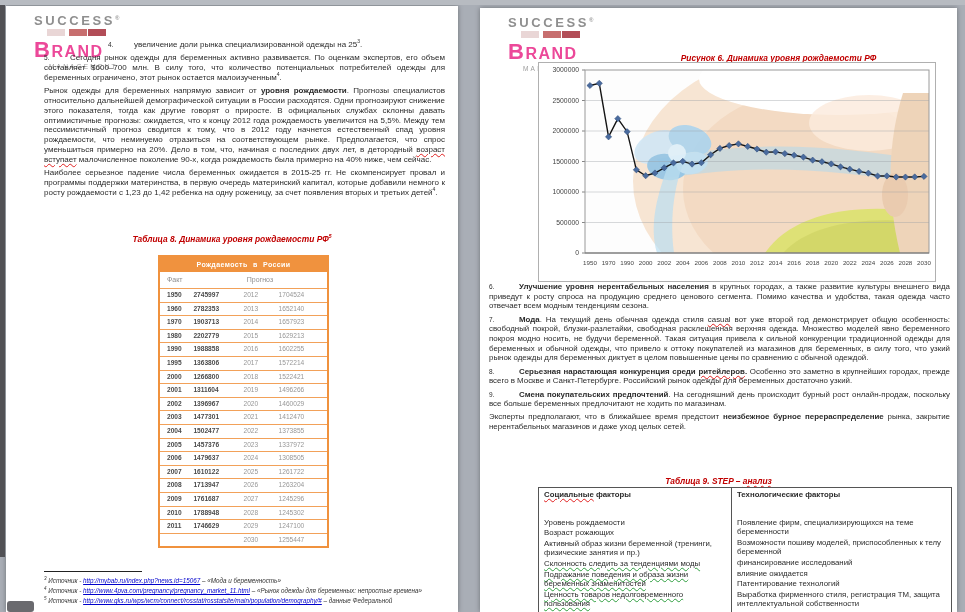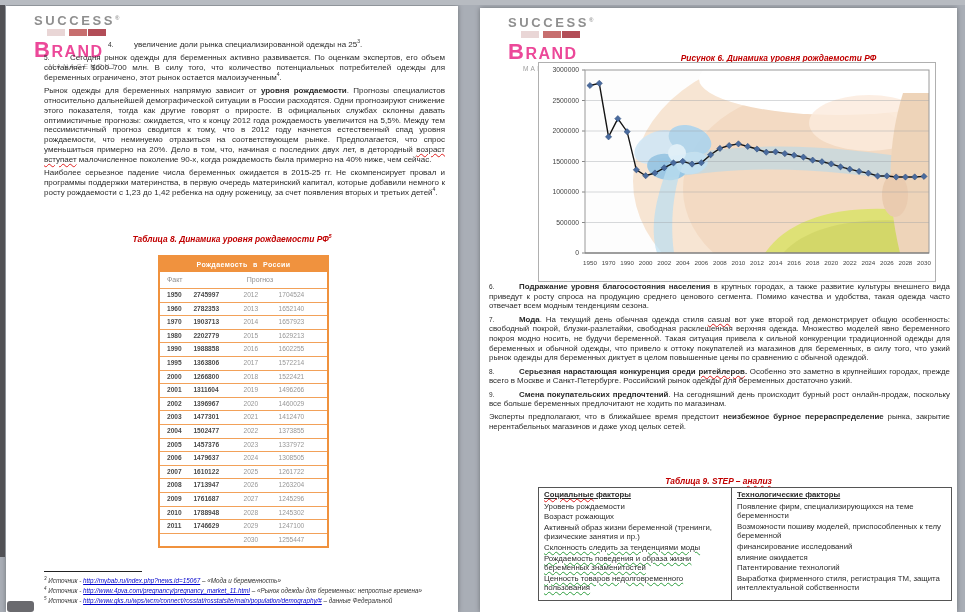--- a/index.html
+++ b/index.html
@@ -365,7 +365,7 @@
   </div>
 
   <div class="content-right">
-    <p class="para"><span class="pnum">6.</span><span class="b">Подражание уровня благосостояния населения</span><span> в крупных городах, а также развитие культуры внешнего вида приведут к росту спроса на продукцию среднего ценового сегмента. Помимо качества и удобства, такая одежда часто отвечает  всем модным тенденциям сезона.</span></p>
+    <p class="para"><span class="pnum">6.</span><span class="b">Улучшение уровня нерентабельных населения</span><span> в крупных городах, а также развитие культуры внешнего вида приведут к росту спроса на продукцию среднего ценового сегмента. Помимо качества и удобства, такая одежда часто отвечает  всем модным тенденциям сезона.</span></p>
     <p class="para"><span class="pnum">7.</span><span class="b">Мода</span><span>. На текущий день обычная одежда стиля </span><span class="w-red">casual</span><span> вот уже второй год демонстрирует общую особенность: свободный покрой, блузки-разлетайки, свободная расклешенная верхняя одежда. Множество моделей явно беременного покроя модно носить, не будучи беременной. Такая ситуация привела к сильной конкуренции традиционной одежды для беременных и обычной одежды, что привело к оттоку покупателей из магазинов для беременных, в силу того, что узкий рынок одежды для беременных диктует в целом повышенные цены по сравнению с обычной одеждой.</span></p>
     <p class="para"><span class="pnum">8.</span><span class="b">Серьезная нарастающая конкуренция среди </span><span class="b w-red">ритейлеров</span><span class="b">.</span><span> Особенно это заметно в крупнейших городах, прежде всего в Москве и Санкт-Петербурге. Российский рынок одежды для беременных достаточно узкий.</span></p>
     <p class="para"><span class="pnum">9.</span><span class="b">Смена покупательских предпочтений</span><span>. На сегодняшний день происходит бурный рост онлайн-продаж,  поскольку все больше беременных  предлочитают не ходить по магазинам.</span></p>

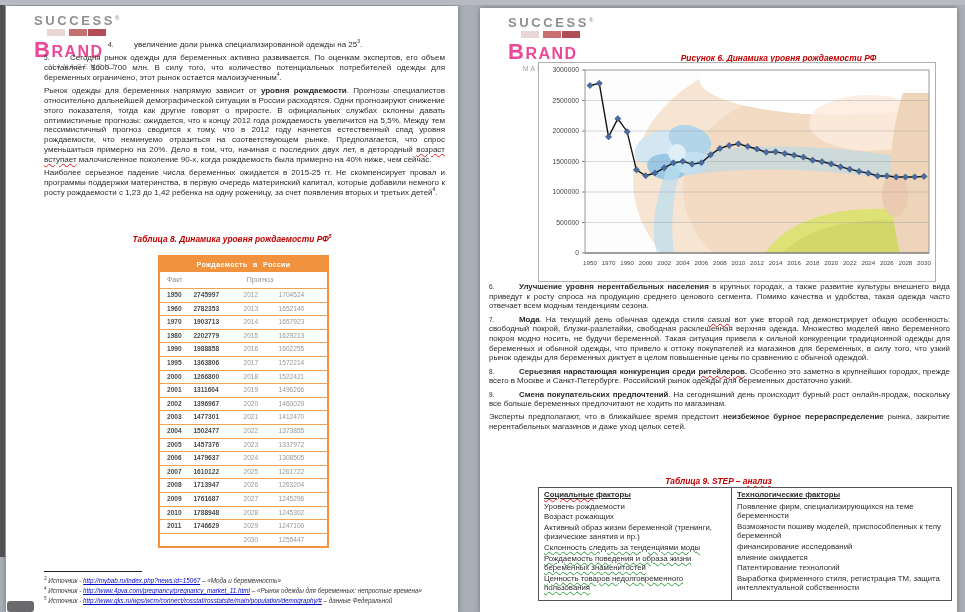--- a/index.html
+++ b/index.html
@@ -80,7 +80,7 @@
   .t9col{padding:2px 5px 6px 5px;font-size:7.8px;line-height:9.6px;box-sizing:border-box;}
   .t9col.social{width:193px;border-right:1px solid #555;}
   .t9col.tech{width:219px;}
-  .t9h{font-weight:bold;margin-bottom:2px;text-decoration:underline;}
+  .t9h{font-weight:bold;margin-bottom:18px;}
   .t9i{margin:0 0 1px 0;}
 </style>
 </head>

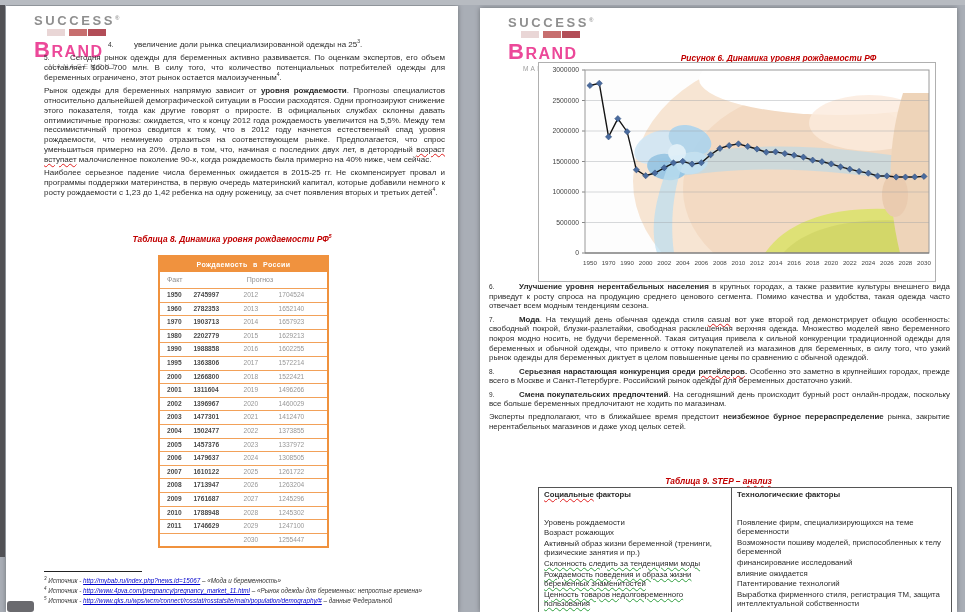--- a/index.html
+++ b/index.html
@@ -382,7 +382,7 @@
           <div class="t9i">Возраст рожающих</div>
           <div class="t9i">Активный образ жизни беременной  (тренинги, физические занятия и пр.)</div>
           <div class="t9i w-green">Склонность следить за тенденциями моды</div>
-          <div class="t9i w-green">Рождаемость поведения  и образа жизни беременных знаменитостей</div>
+          <div class="t9i w-green">Подражание поведения  и образа жизни беременных знаменитостей</div>
           <div class="t9i w-green">Ценность  товаров  недолговременного пользования</div>
         </div>
     </div>

